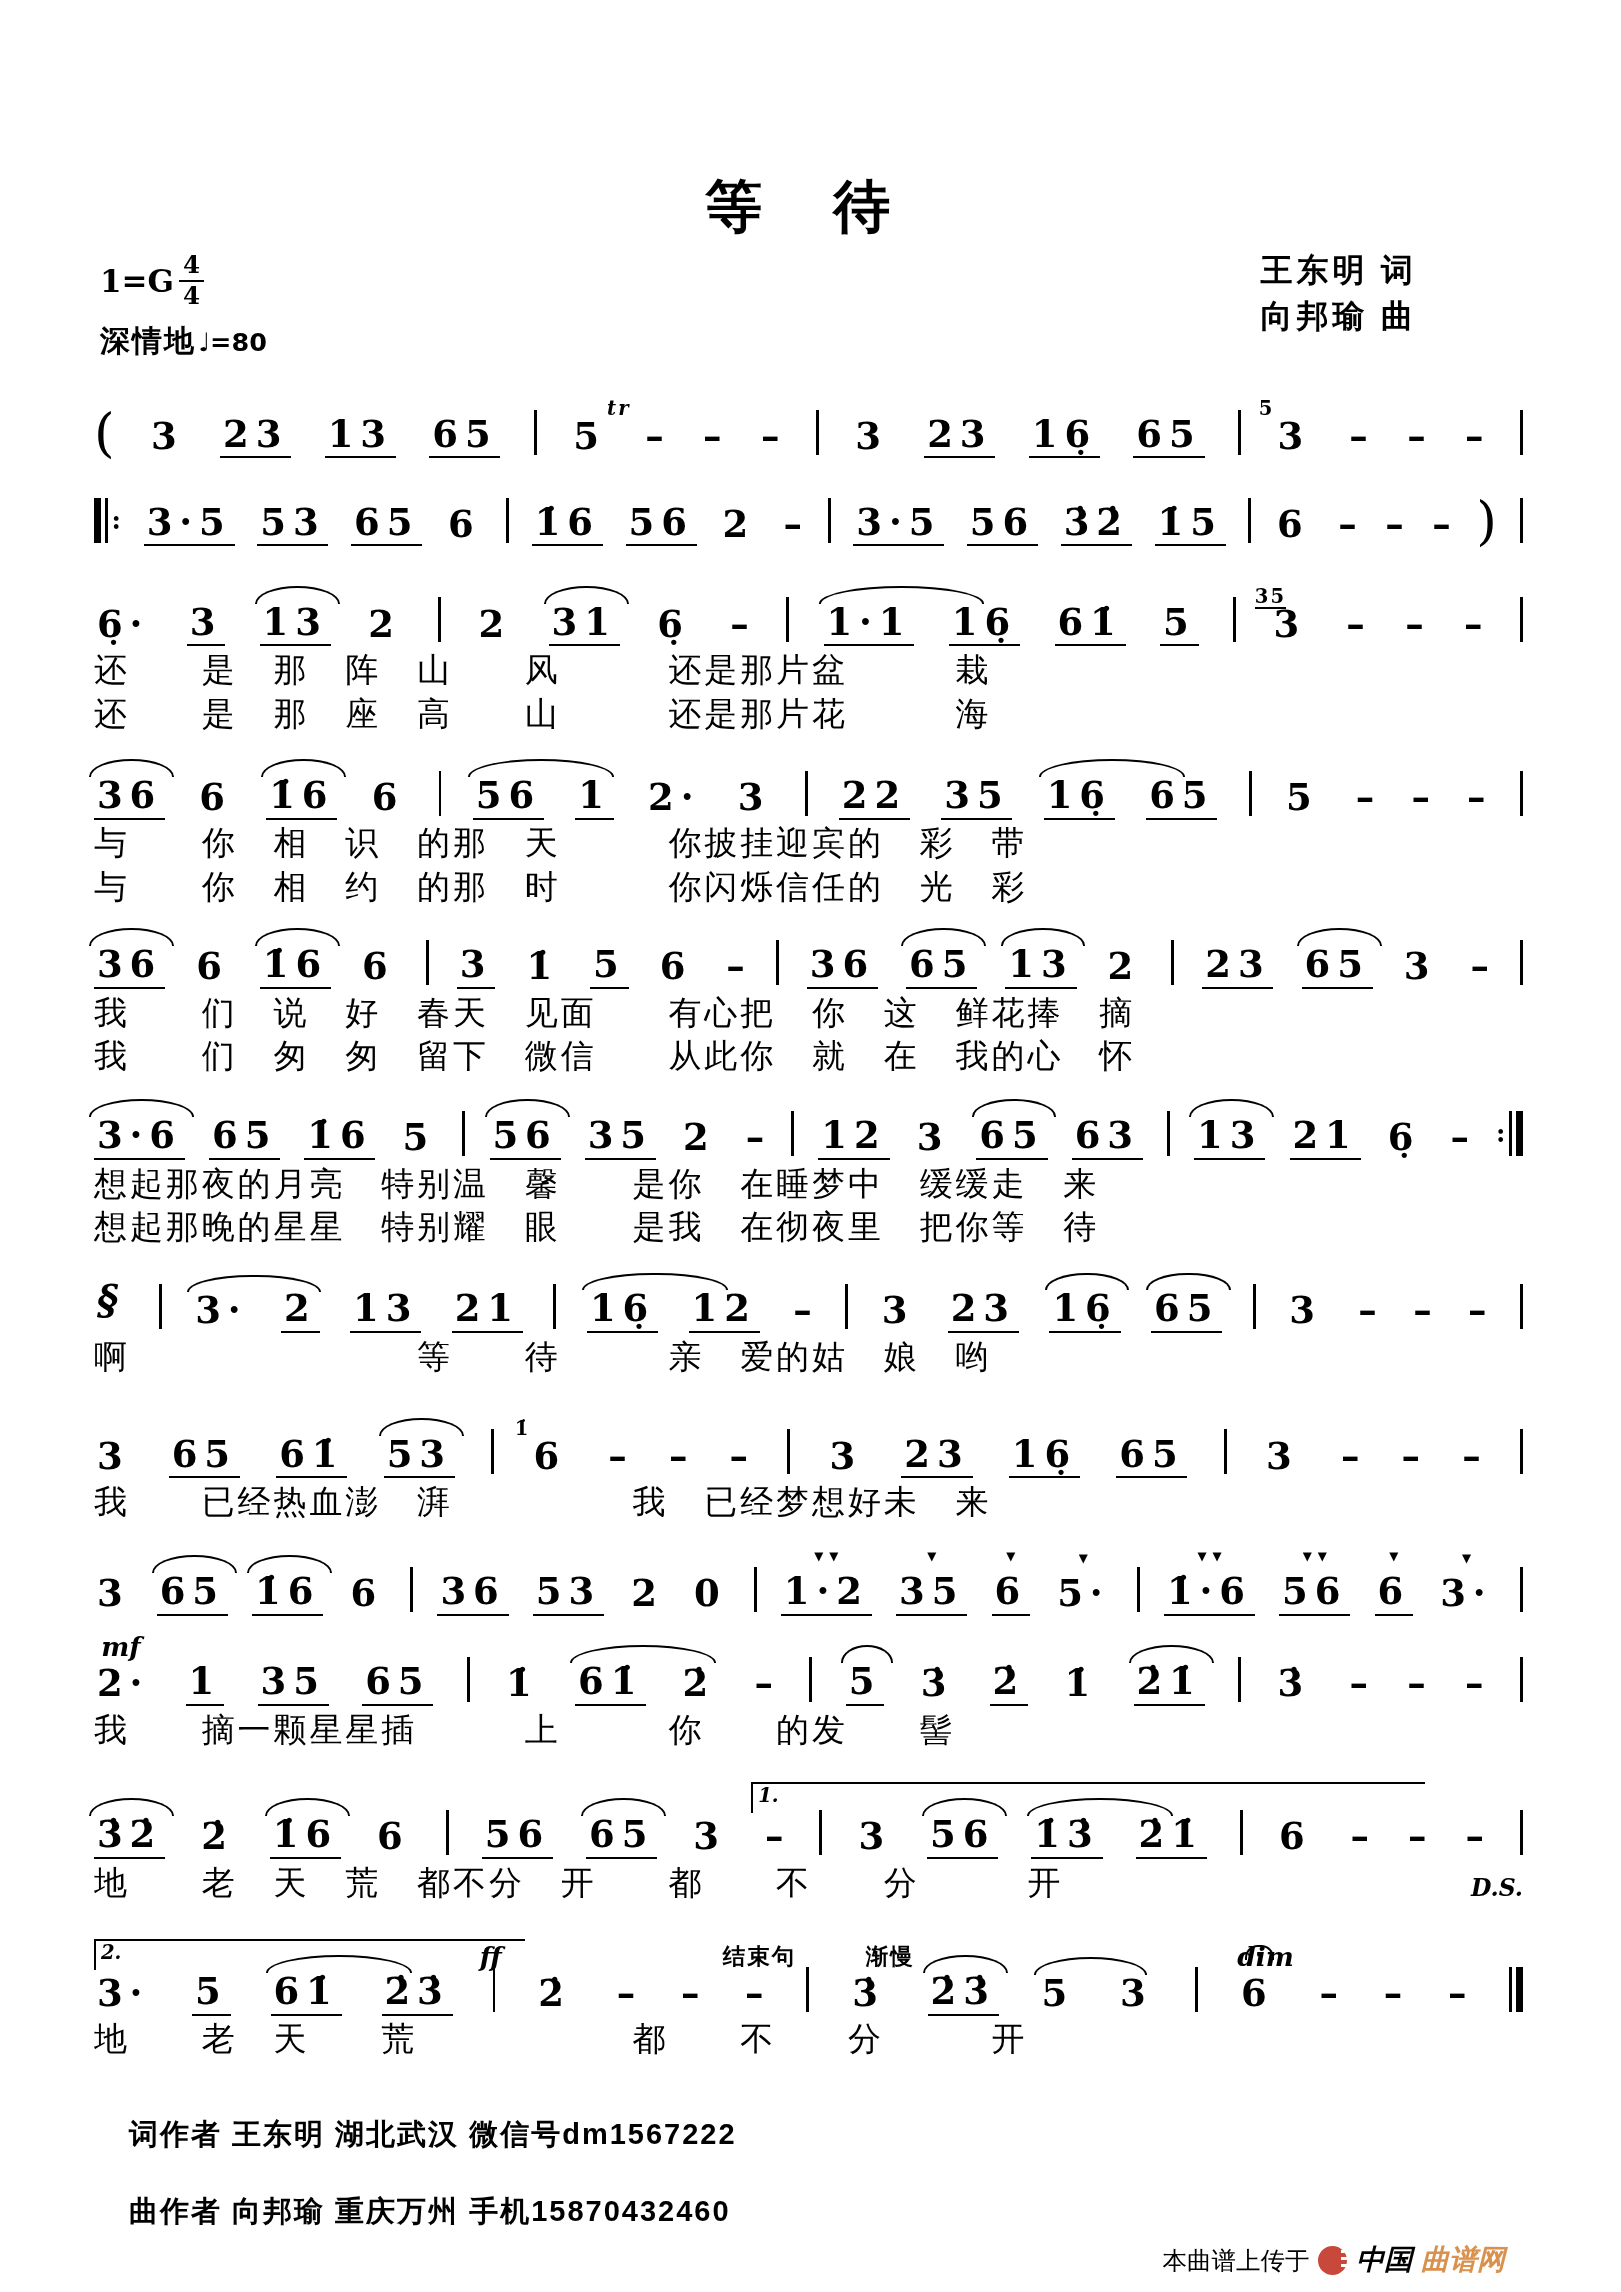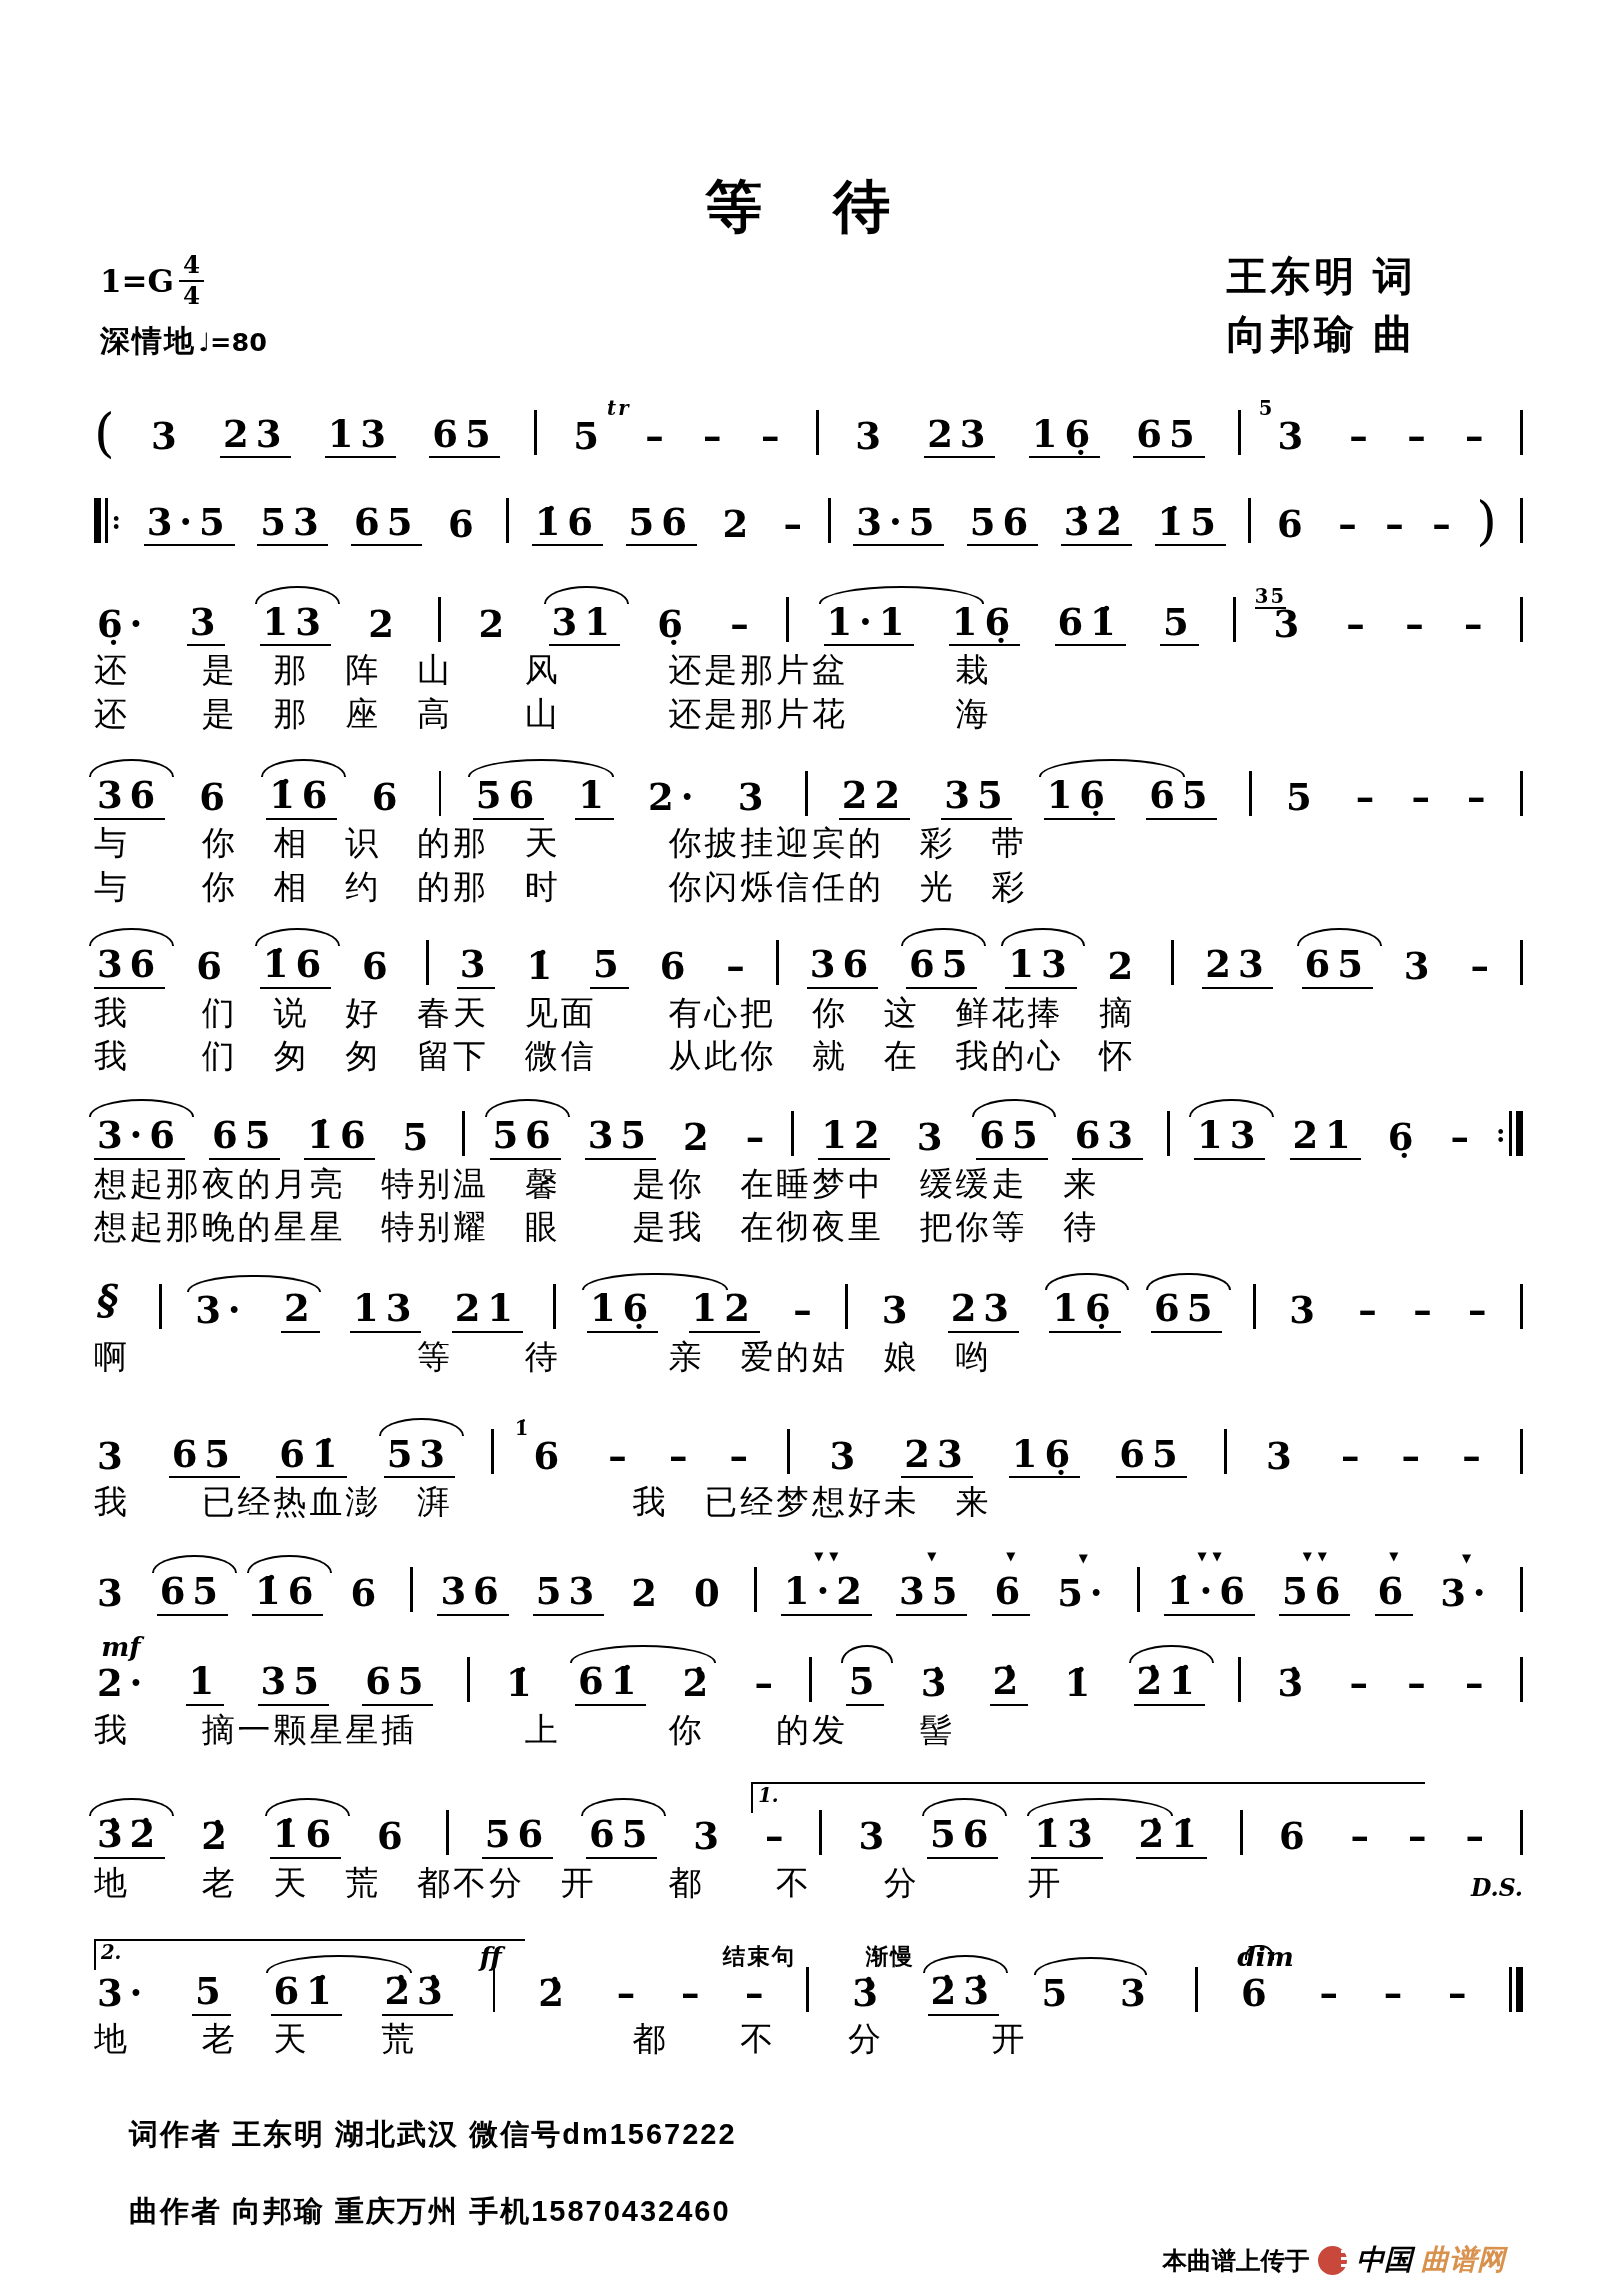--- a/index.html
+++ b/index.html
@@ -9,7 +9,7 @@
   .title{position:absolute;top:169px;left:0;right:0;text-align:center;
          font-size:57px;font-weight:700;letter-spacing:25.5px;font-family:"DejaVu Serif",serif;}
   .credits{position:absolute;top:247px;right:204px;text-align:right;
-           font-size:40px;font-weight:700;line-height:1.45;letter-spacing:3.9px;}
+           font-size:32px;font-weight:700;line-height:1.45;letter-spacing:3.9px;}
   .keyrow{position:absolute;top:253px;left:100px;display:flex;align-items:center;gap:5px;}
   .keysig{font-family:"DejaVu Serif",serif;font-size:31px;font-weight:700;}
   .frac{display:inline-flex;flex-direction:column;align-items:center;line-height:1;

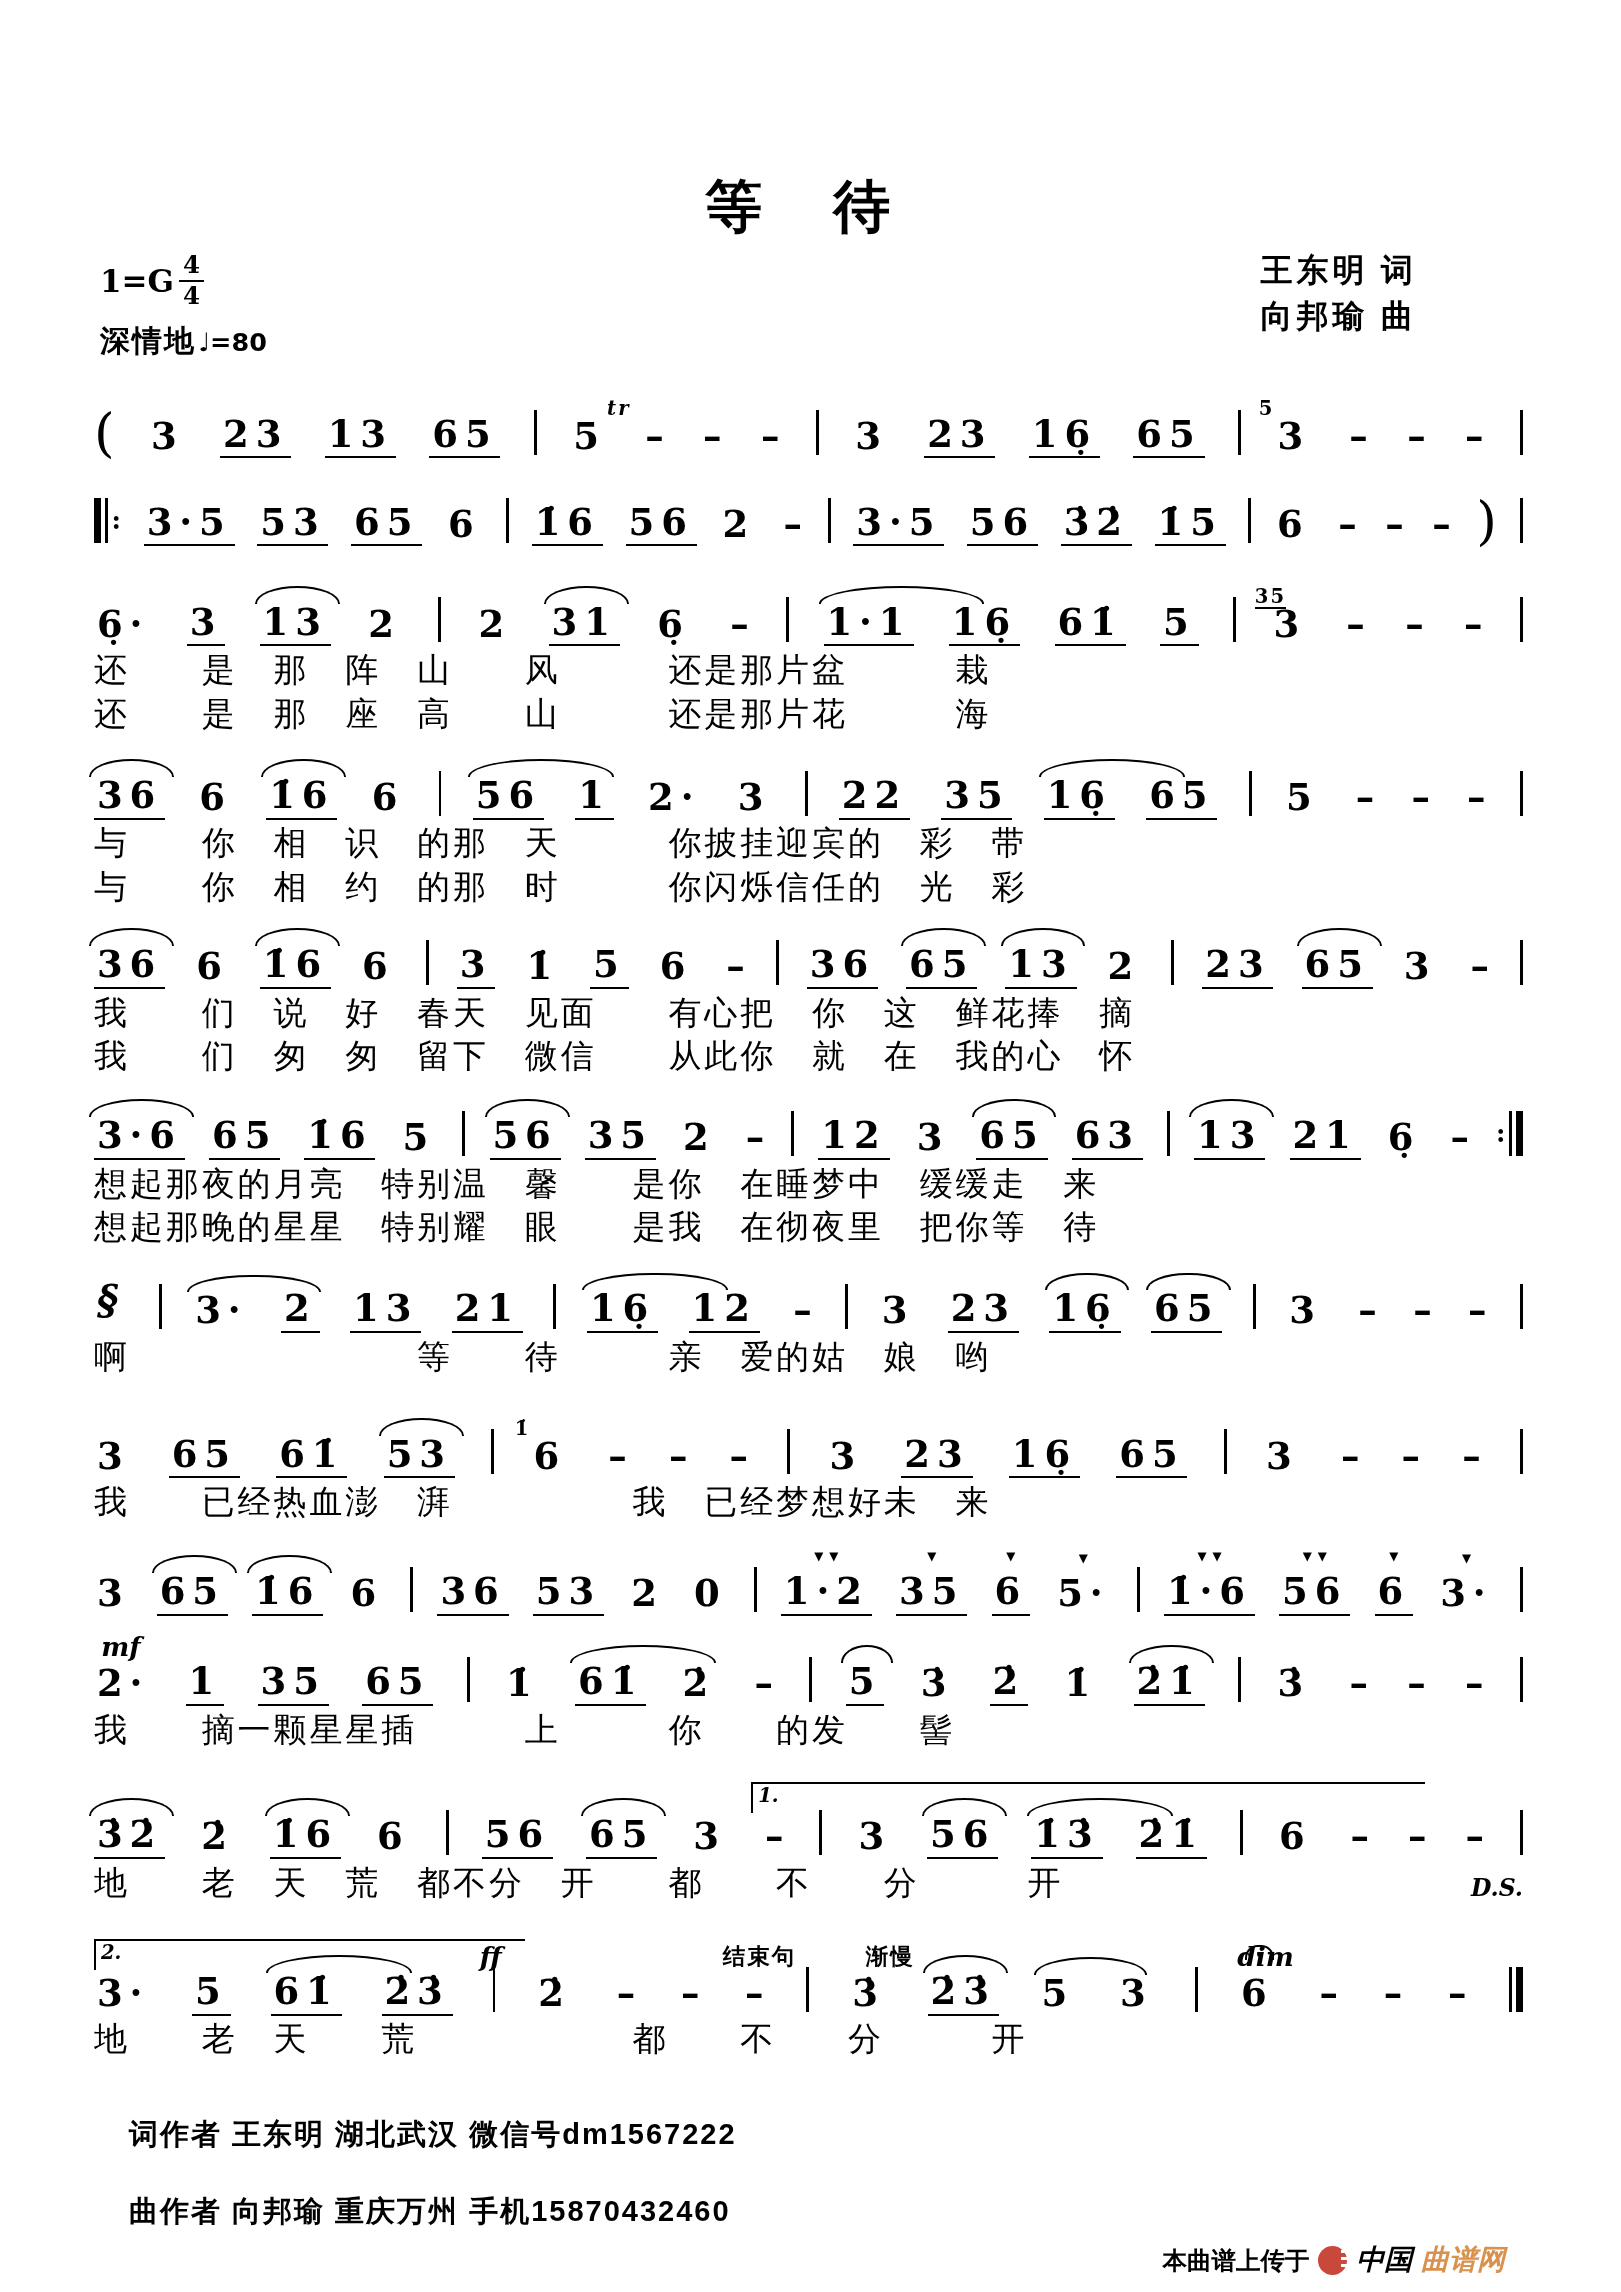--- a/index.html
+++ b/index.html
@@ -61,7 +61,7 @@
   .f1{position:absolute;left:129px;top:2115px;font-size:29px;font-weight:700;letter-spacing:2px;}
   .f2{position:absolute;left:129px;top:2192px;font-size:29px;font-weight:700;letter-spacing:2px;}
   .site{position:absolute;right:116px;top:2241px;display:flex;align-items:center;gap:8.8px;}
-  .site .uploaded{font-size:24.5px;font-weight:700;}
+  .site .uploaded{font-size:24.5px;font-weight:400;}
   .logo-circle{width:29px;height:29px;border-radius:50%;position:relative;display:inline-block;}
   .logo-circle::after{content:'';position:absolute;right:-2.9px;top:4.9px;width:9.8px;height:19.6px;
       background:repeating-linear-gradient(#fff 0 2.9px,transparent 2.9px 6.9px);}

